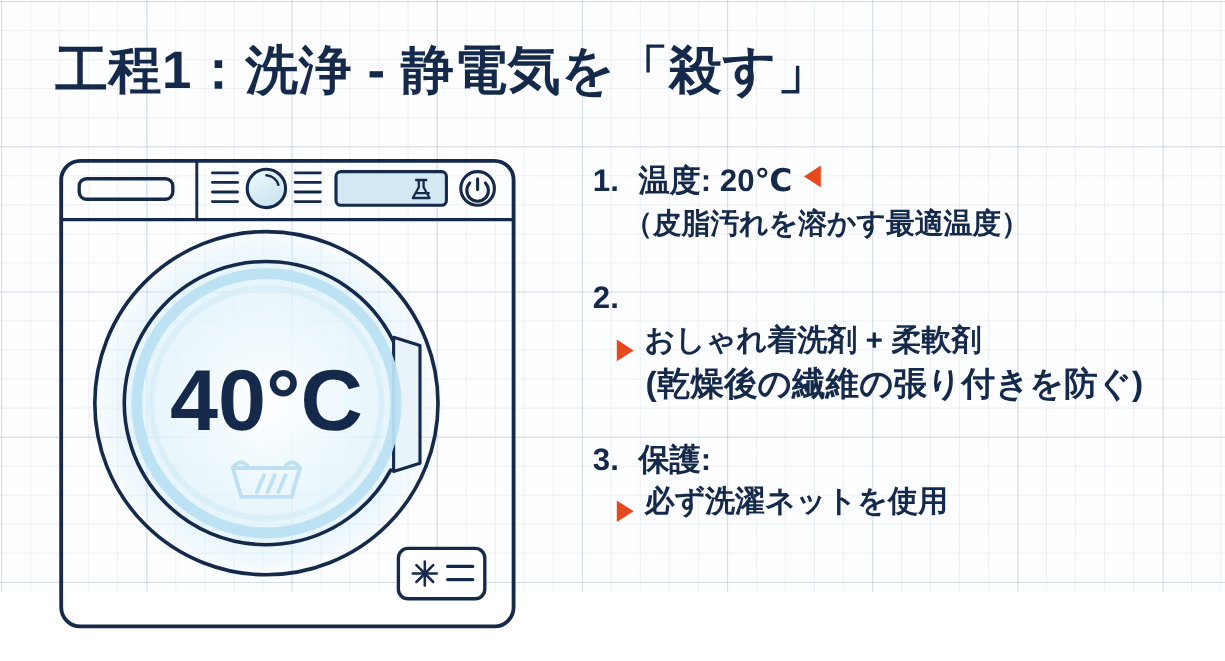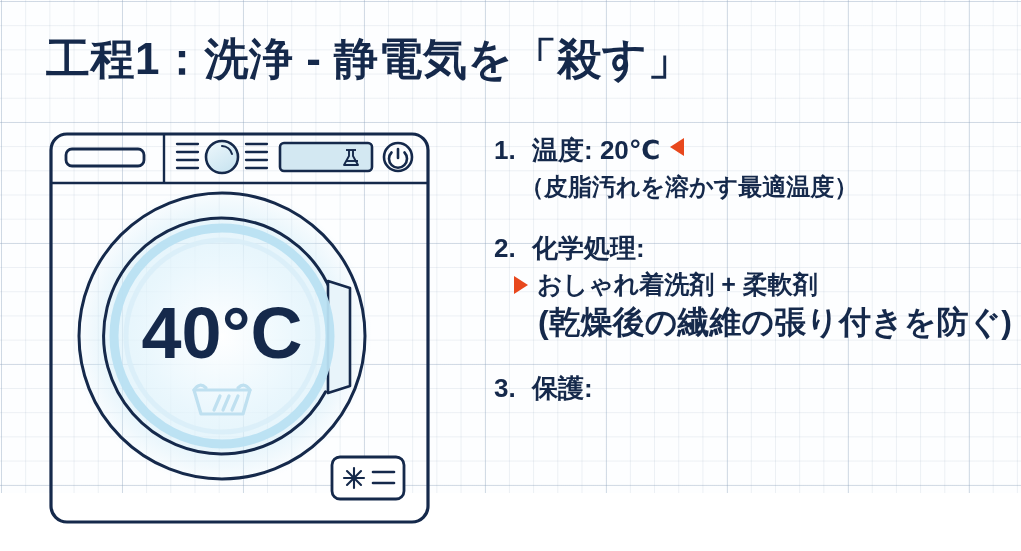--- a/index.html
+++ b/index.html
@@ -241,7 +241,6 @@
     <div class="step step2">
       <div class="step-head">
         <span class="step-num">2.</span>
-        <span class="step-title">化学処理:</span>
       </div>
       <div class="step-sub">
         <span class="tri tri-right"></span>

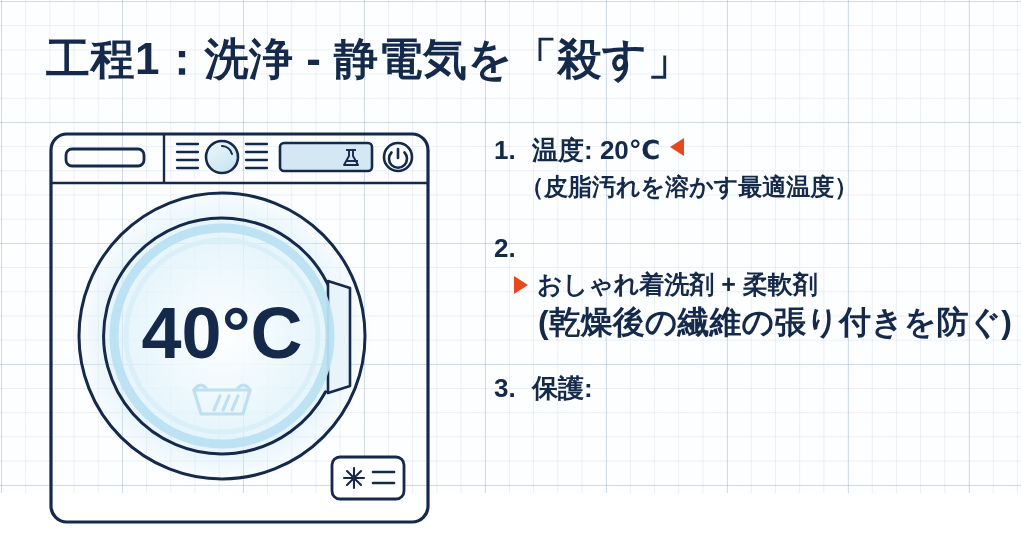--- a/index.html
+++ b/index.html
@@ -116,7 +116,7 @@
   .step-sub {
     margin-left: 20px;
     display: flex;
-    align-items: center;
+    align-items: flex-end;
     font-size: 25px;
     font-weight: 700;
     line-height: 1.3;

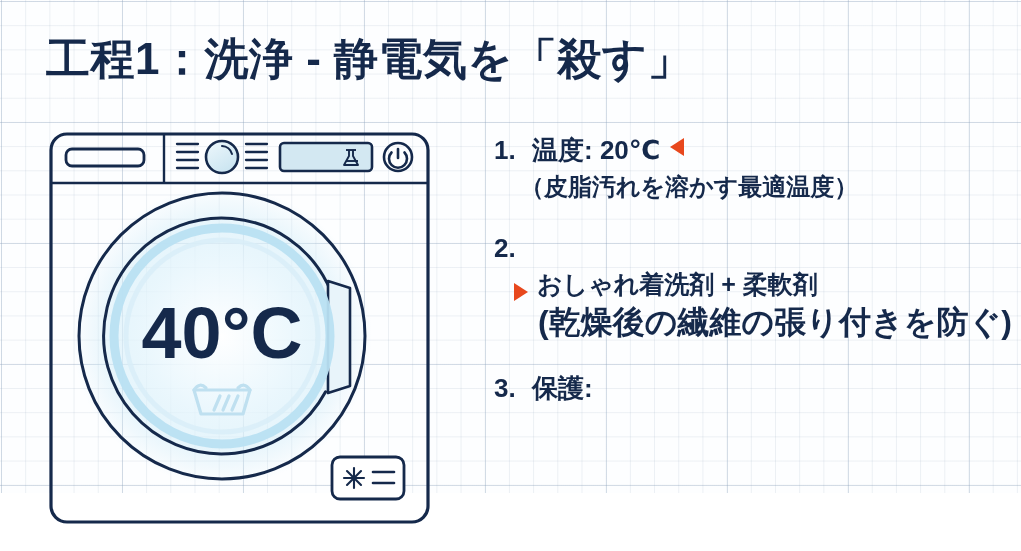--- a/index.html
+++ b/index.html
@@ -125,7 +125,7 @@
   }
   .sub-note {
     margin-left: 44px;
-    font-size: 32px;
+    font-size: 28px;
     font-weight: 700;
     line-height: 1.3;
     white-space: nowrap;

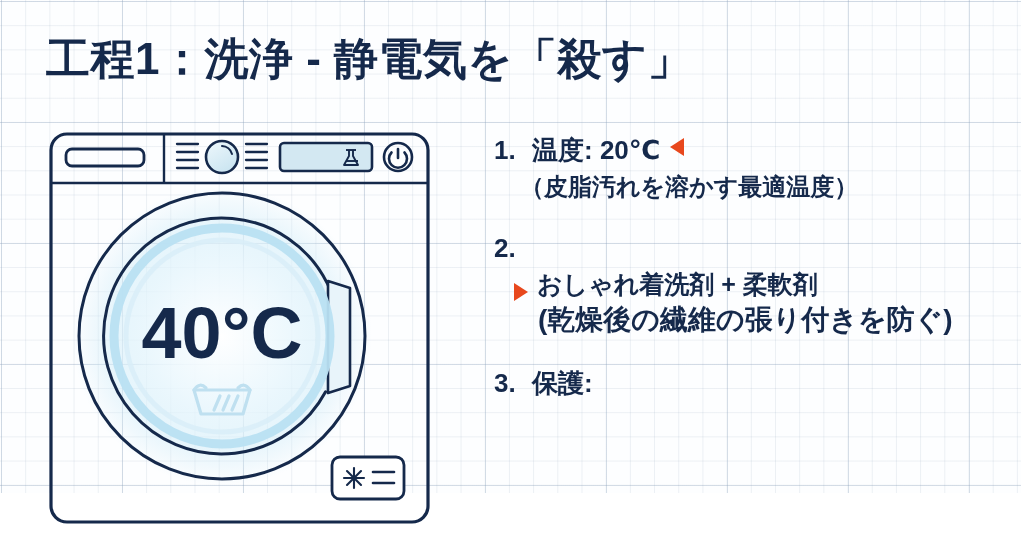--- a/index.html
+++ b/index.html
@@ -254,6 +254,10 @@
         <span class="step-num">3.</span>
         <span class="step-title">保護:</span>
       </div>
+      <div class="step-sub">
+        <span class="tri tri-right"></span>
+        <span>必ず洗濯ネットを使用</span>
+      </div>
     </div>
 
   </div>

